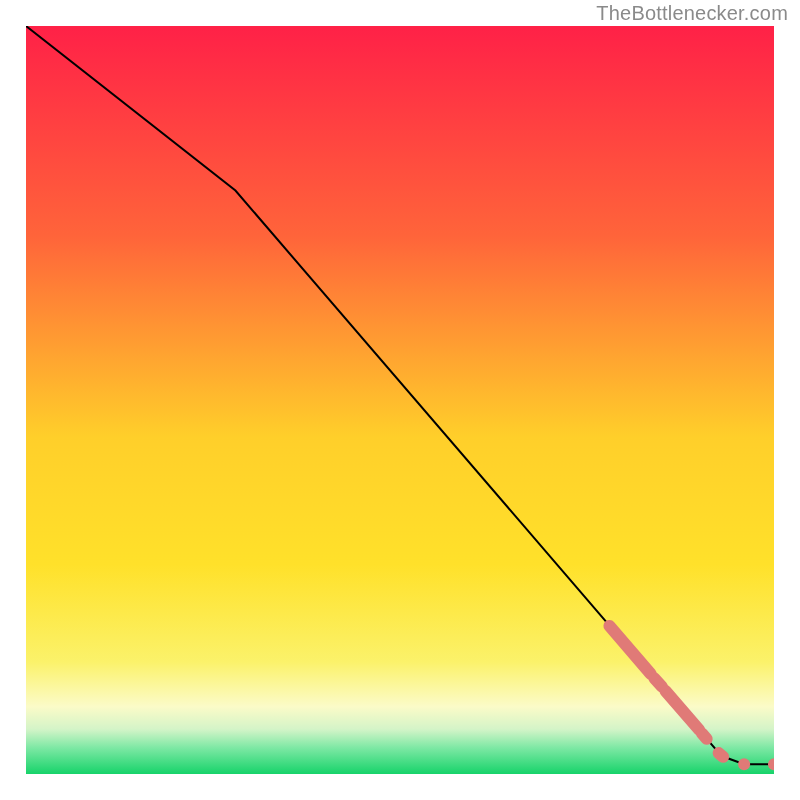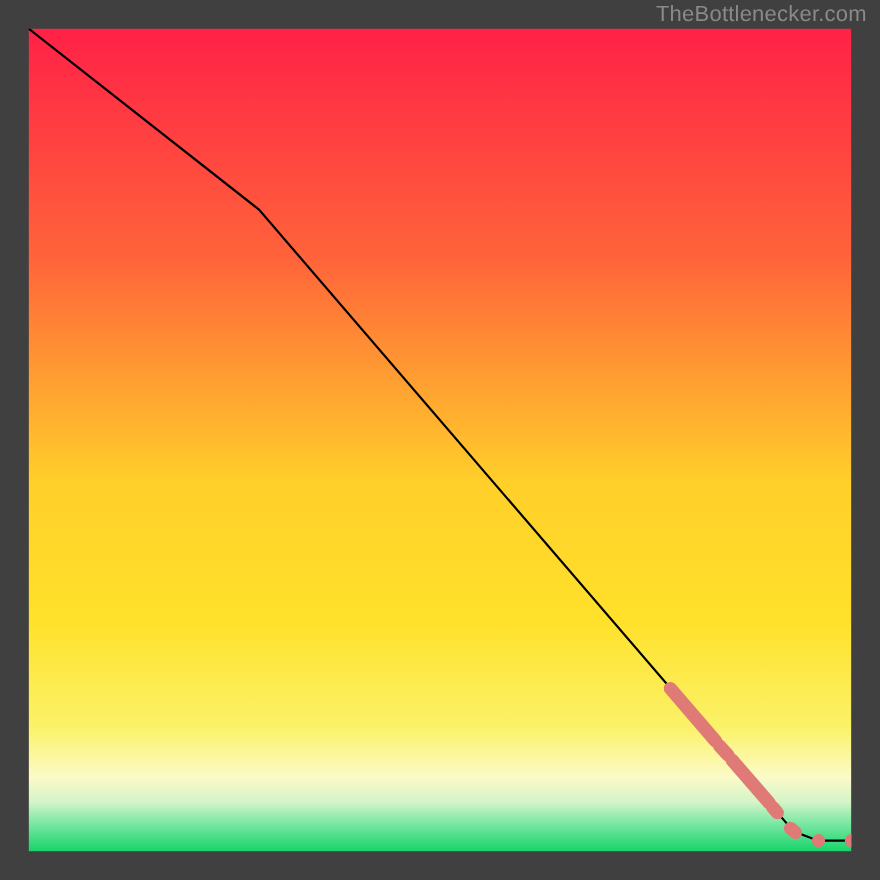--- a/index.html
+++ b/index.html
@@ -15,7 +15,7 @@
     position: relative;
     width: 800px;
     height: 800px;
-    background: #404040;
+    background: #ffffff;
   }
   .attribution {
     position: absolute;

